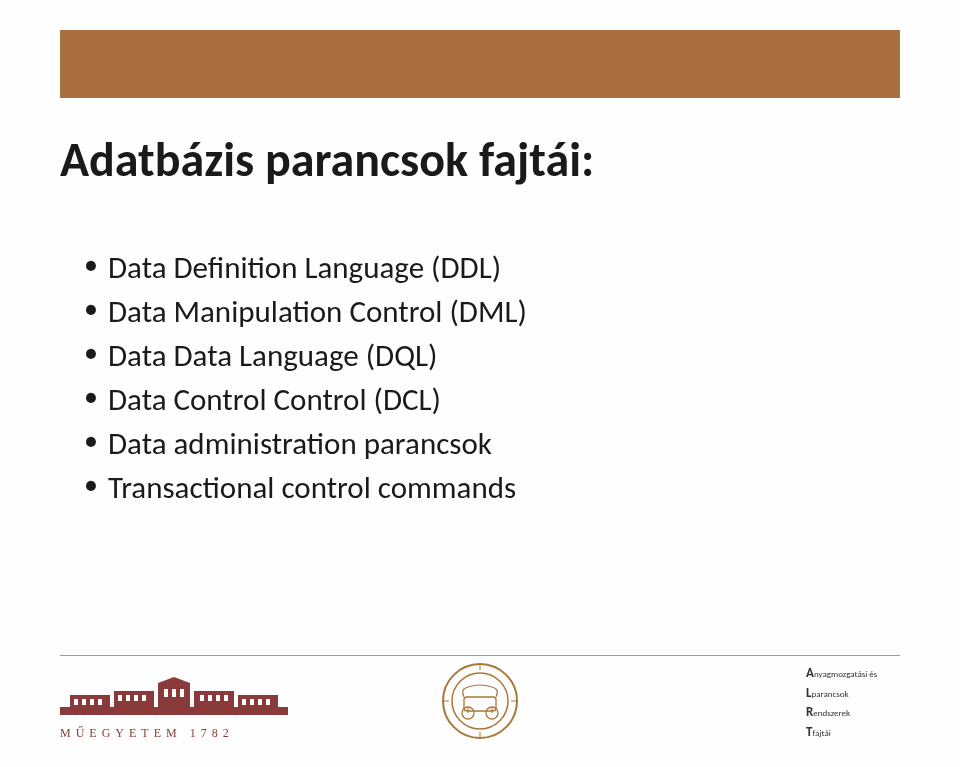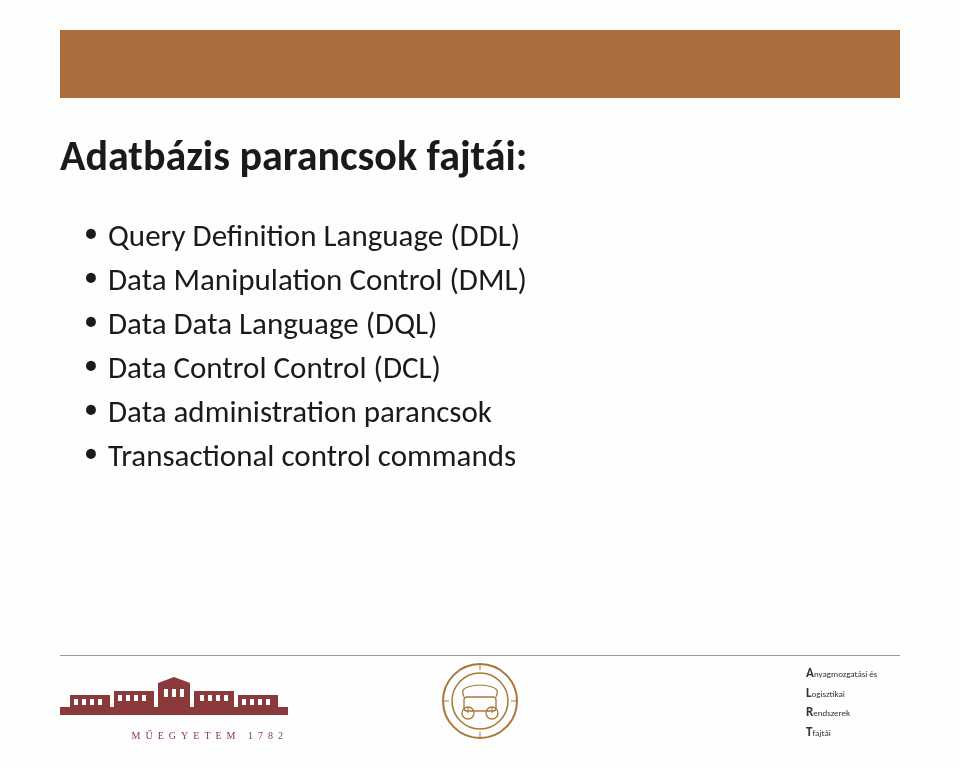--- a/index.html
+++ b/index.html
@@ -26,10 +26,10 @@
       right: 60px;
     }
     .title {
-      font-size: 42px;
+      font-size: 48px;
       font-weight: bold;
       color: #1a1a1a;
-      margin-bottom: 32px;
+      margin-bottom: 56px;
     }
     .bullet-list {
       list-style: none;

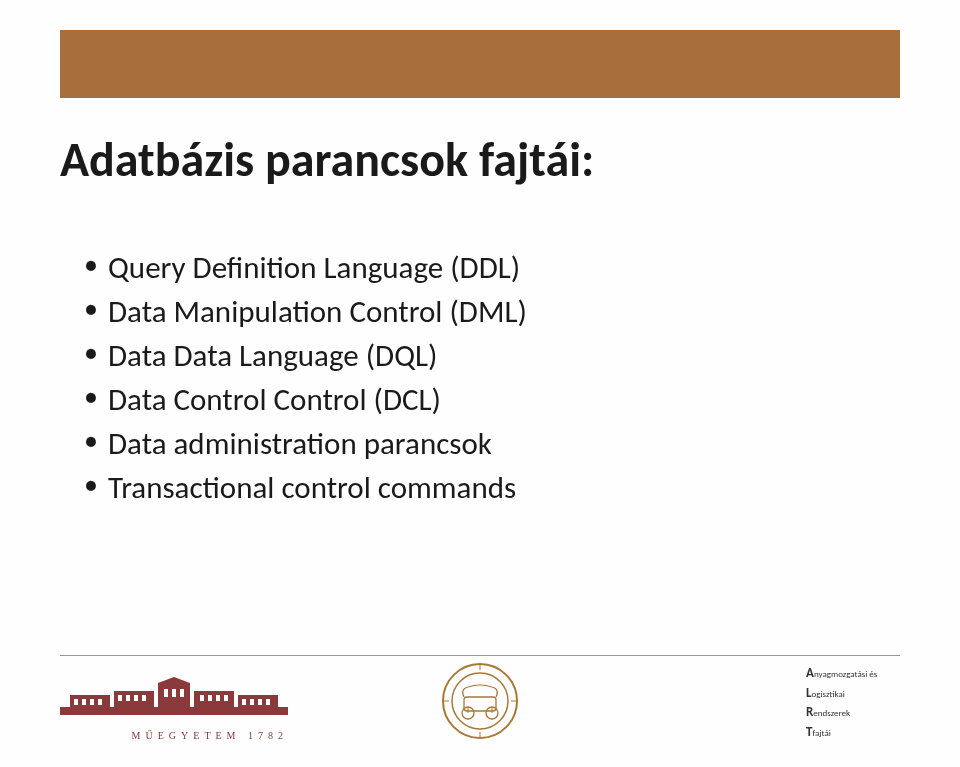--- a/index.html
+++ b/index.html
@@ -122,7 +122,7 @@
 <div class="content">
   <h1 class="title">Adatbázis parancsok fajtái:</h1>
   <ul class="bullet-list">
-    <li>Query Definition Language (DDL)</li>
+    <li>Data Definition Language (DDL)</li>
     <li>Data Manipulation Control (DML)</li>
     <li>Data Data Language (DQL)</li>
     <li>Data Control Control (DCL)</li>

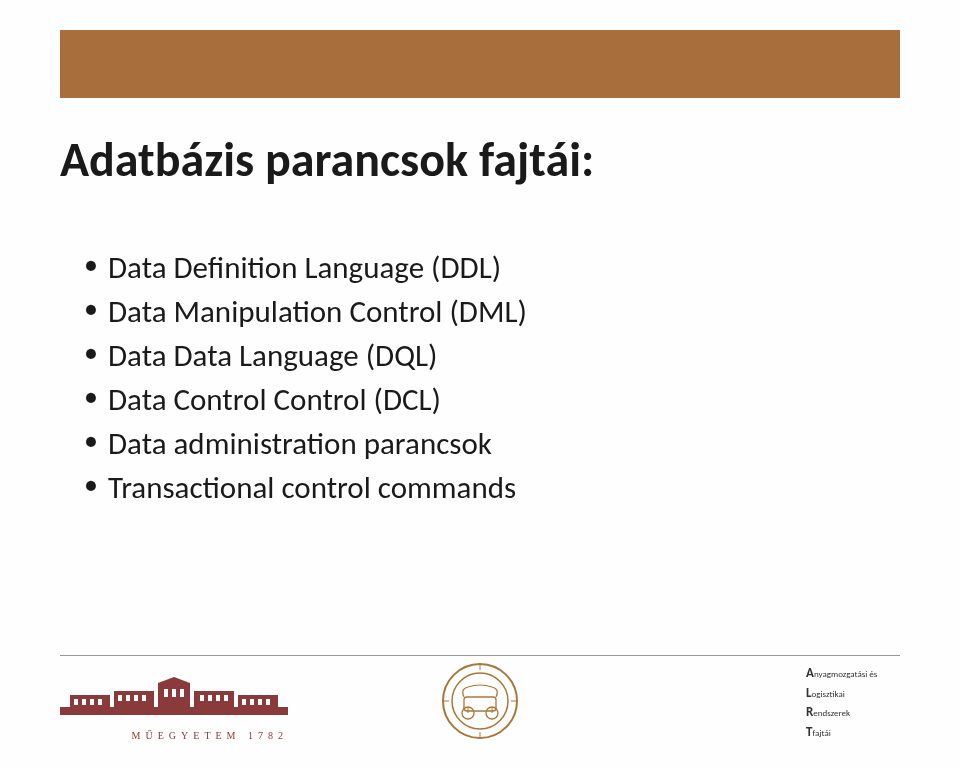--- a/index.html
+++ b/index.html
@@ -191,7 +191,7 @@
 
   <div class="logo-right">
     <div class="line"><span class="big-letter">A</span><span>nyagmozgatási és</span></div>
-    <div class="line"><span class="big-letter">L</span><span>ogisztikai</span></div>
+    <div class="line"><span class="big-letter">L</span><span>parancsok</span></div>
     <div class="line"><span class="big-letter">R</span><span>endszerek</span></div>
     <div class="line"><span class="big-letter">T</span><span>fajtái</span></div>
   </div>

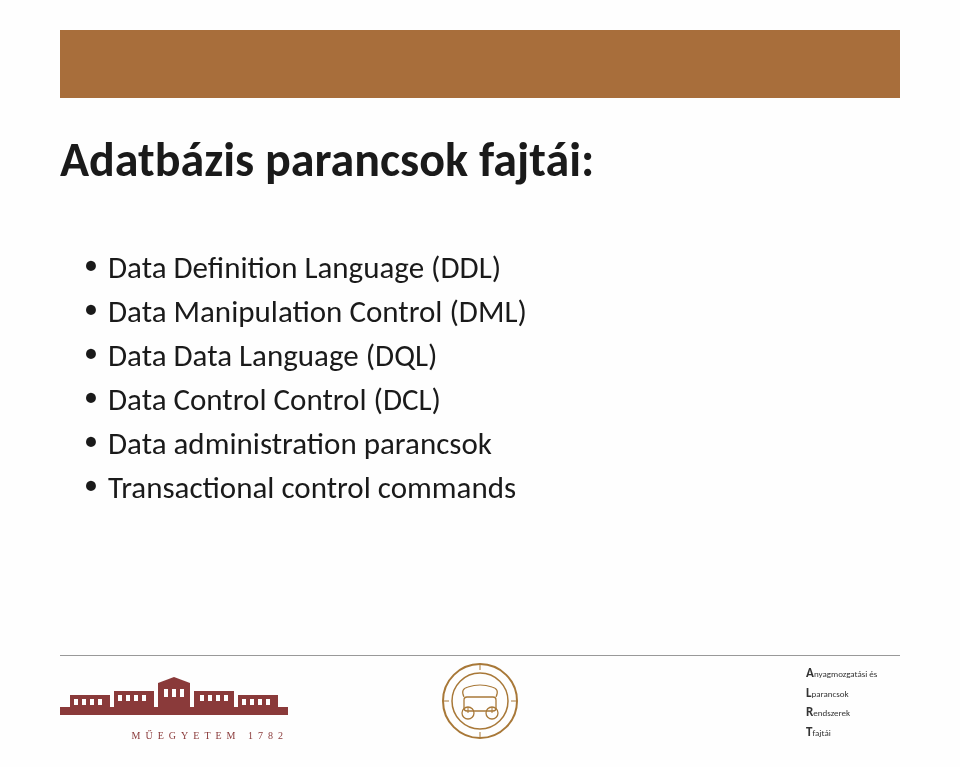--- a/index.html
+++ b/index.html
@@ -83,11 +83,11 @@
       bottom: -2px;
       left: 0;
       width: 228px;
-      font-size: 10px;
+      font-size: 12px;
       letter-spacing: 5px;
       color: #8a3a3a;
       font-family: "Times New Roman", serif;
-      text-align: right;
+      text-align: left;
       margin-top: 29px;
     }
     .logo-center {

